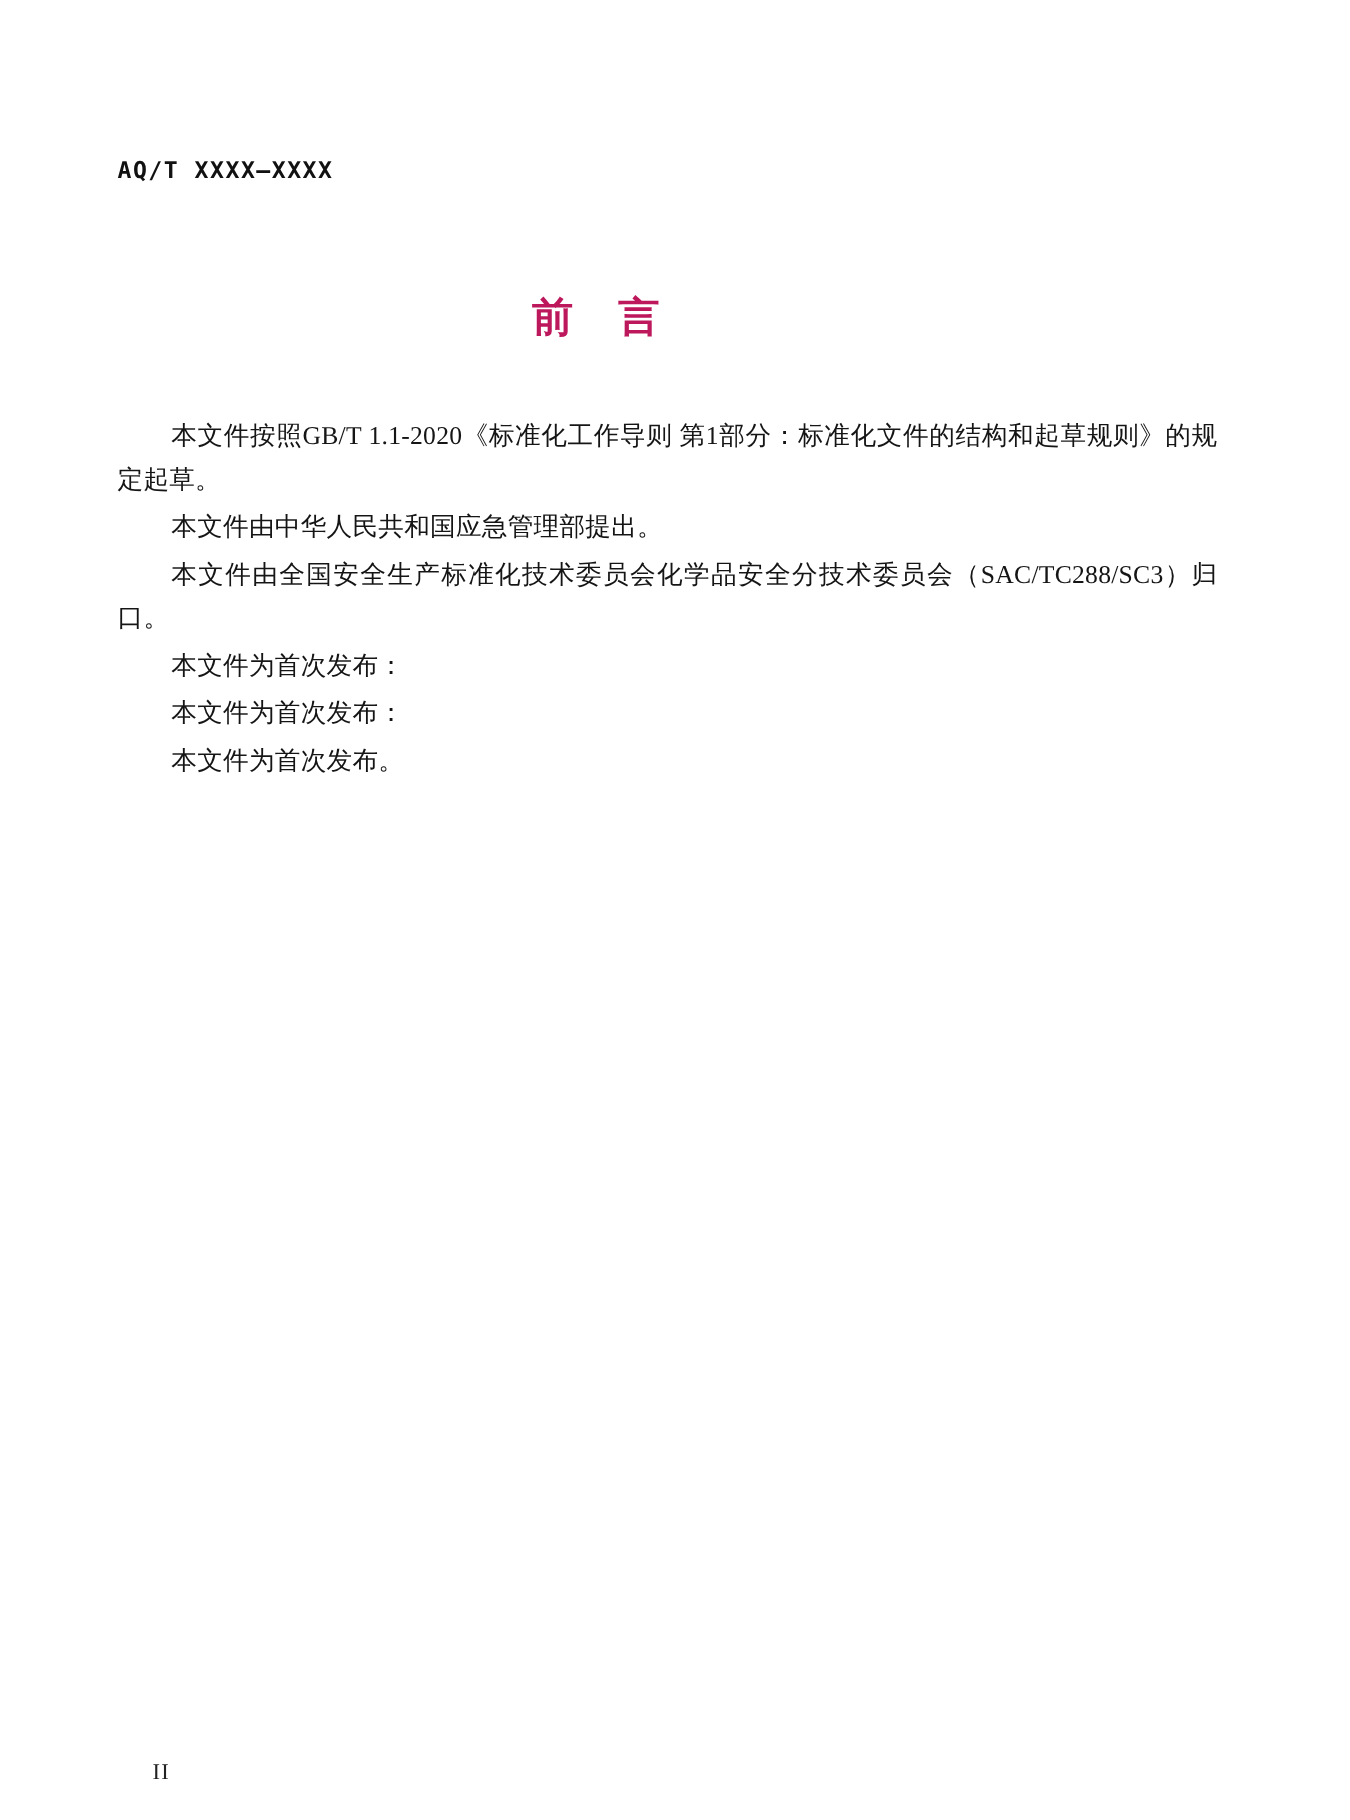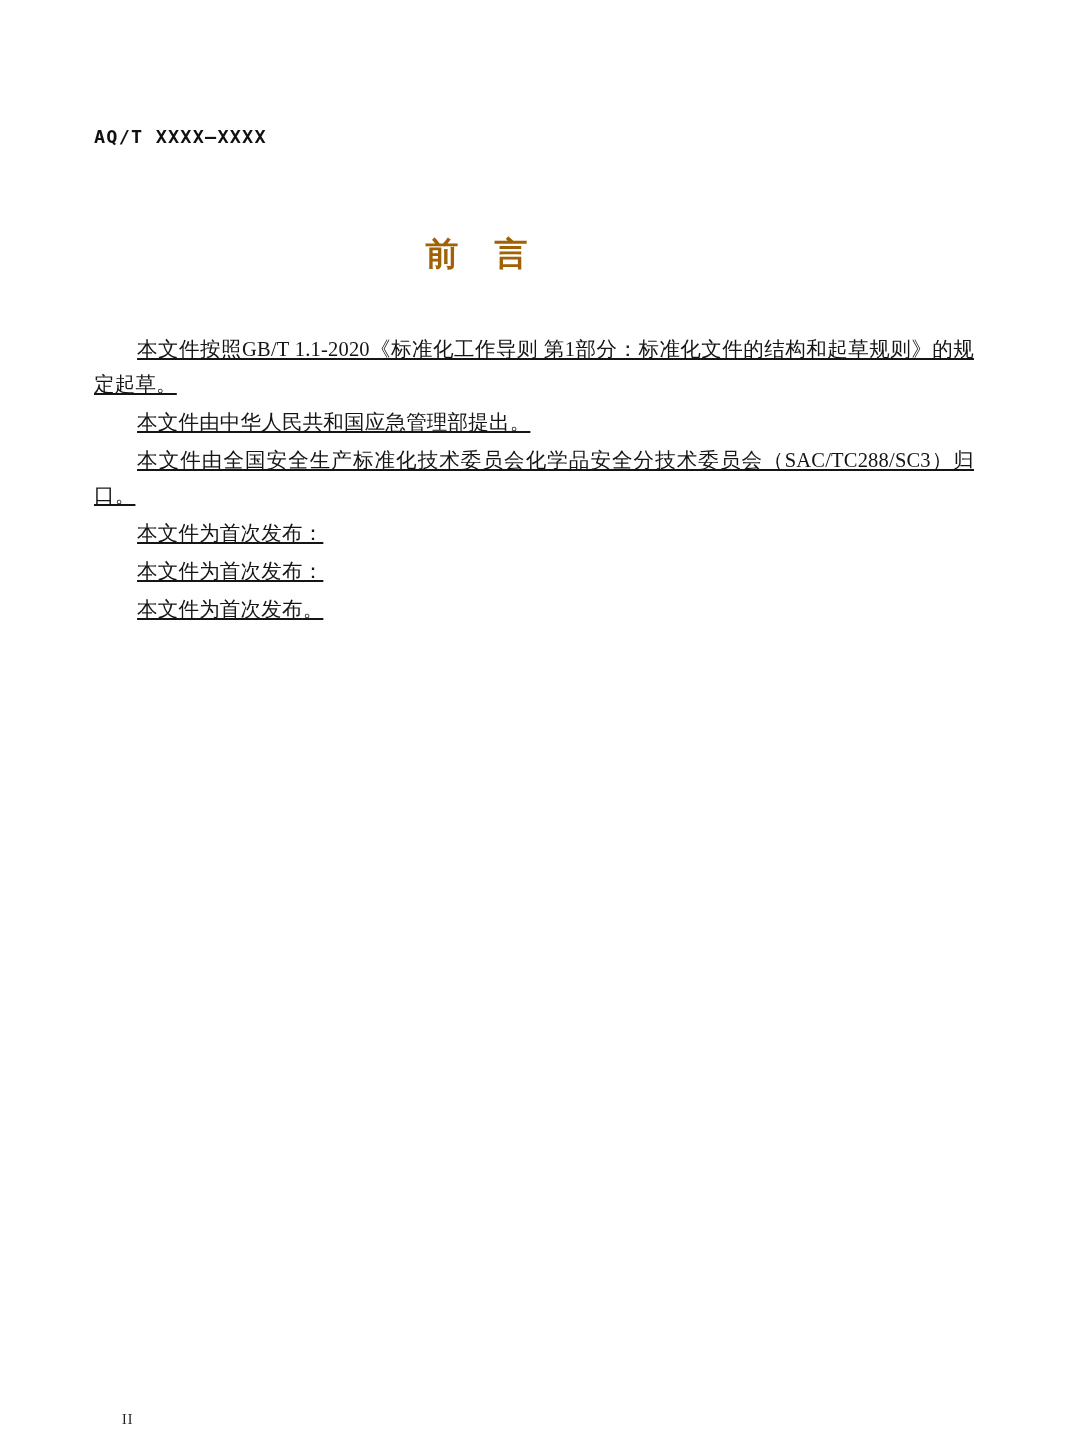--- a/index.html
+++ b/index.html
@@ -42,7 +42,7 @@
     font-weight: 700;
     font-size: 33px;
     letter-spacing: 2px;
-    color: #a16207;
+    color: #be185d;
   }
   .doc-title .gap {
     display: inline-block;

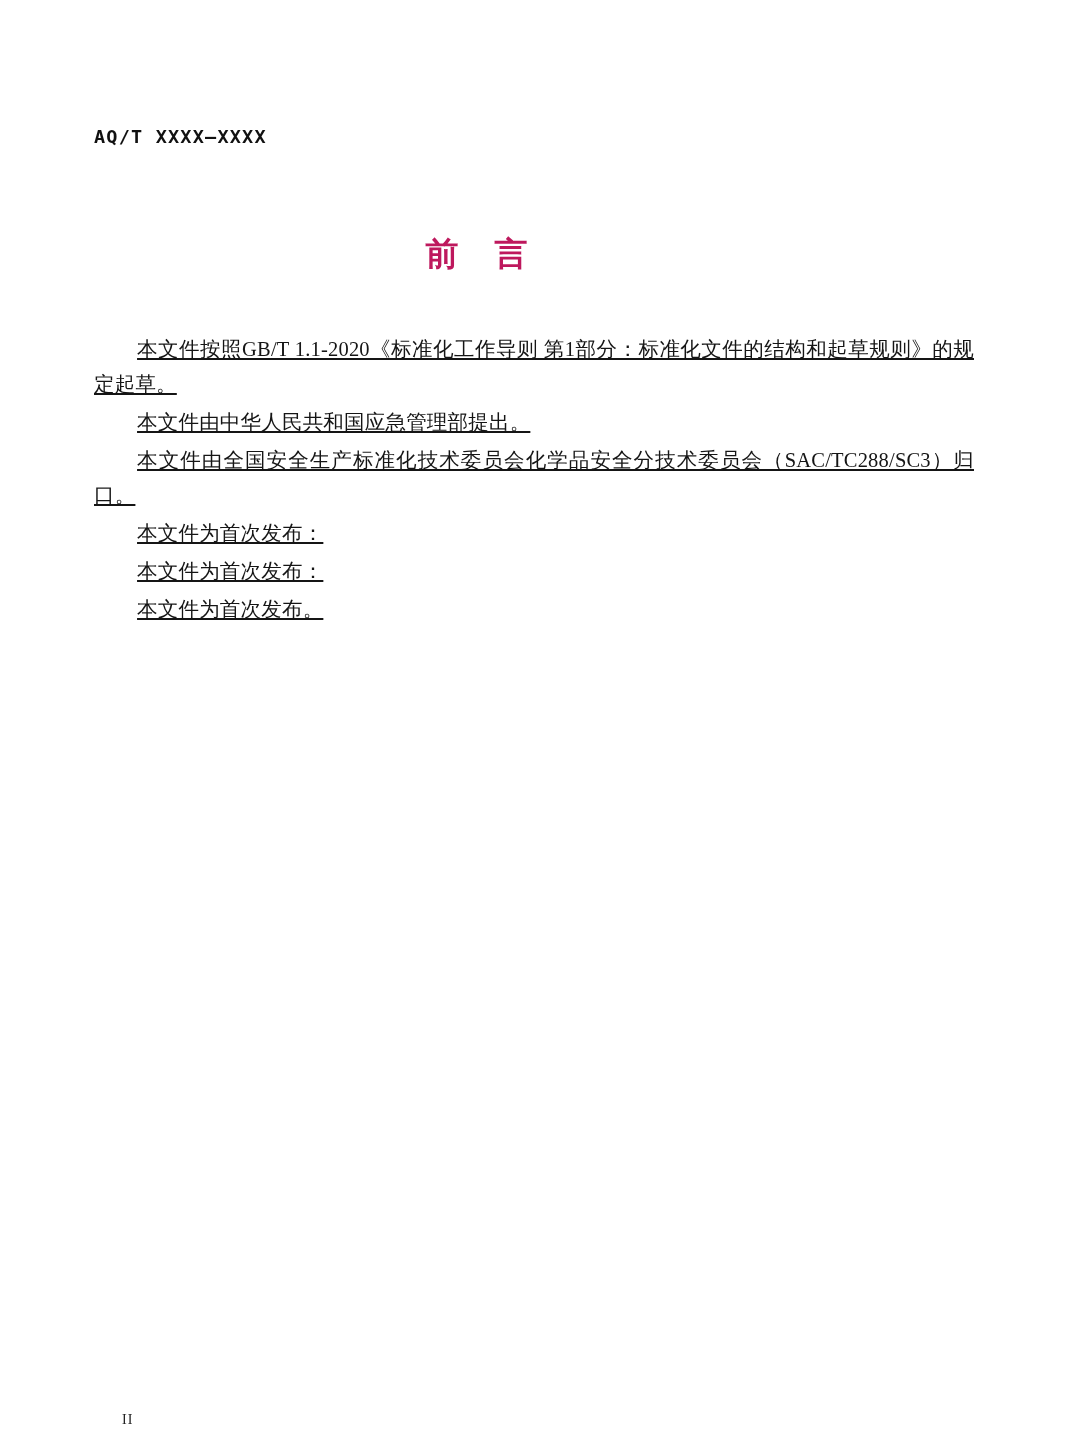--- a/index.html
+++ b/index.html
@@ -62,7 +62,6 @@
     text-align: justify;
     text-justify: inter-ideograph;
     letter-spacing: 0.2px;
-    text-decoration: underline;
   }
   .para.indent {
     text-indent: 2.1em;

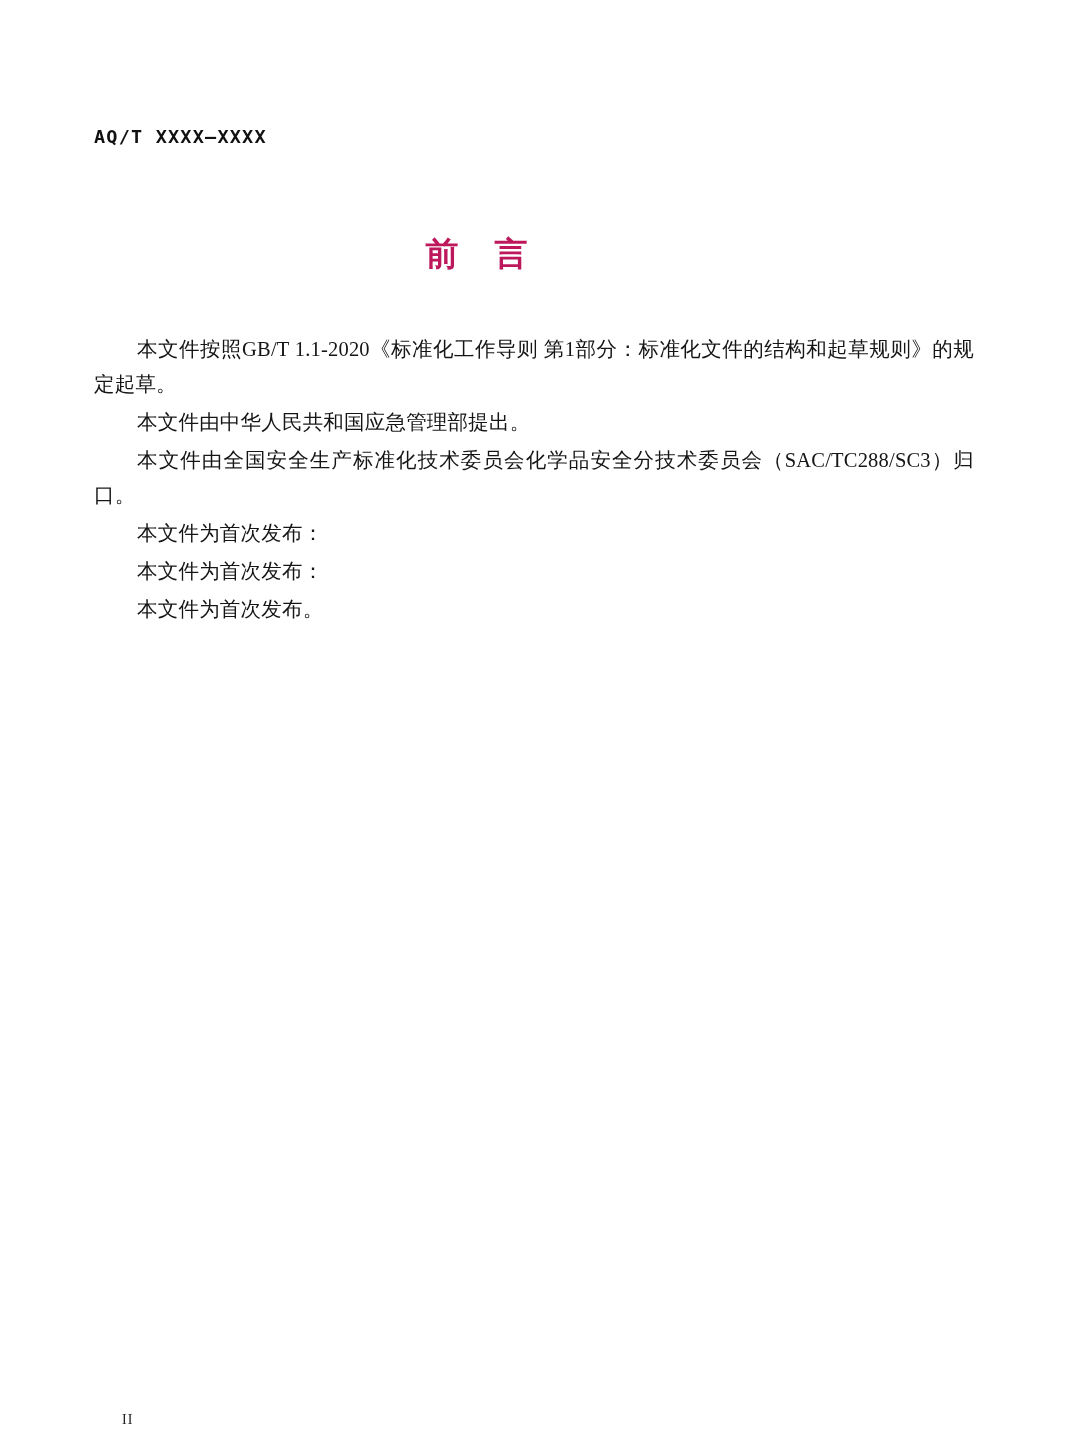--- a/index.html
+++ b/index.html
@@ -74,7 +74,7 @@
     left: 122px;
     bottom: 28px;
     font-family: "Liberation Serif", "DejaVu Serif", serif;
-    font-size: 14px;
+    font-size: 18px;
     color: #222;
     letter-spacing: 1px;
   }

